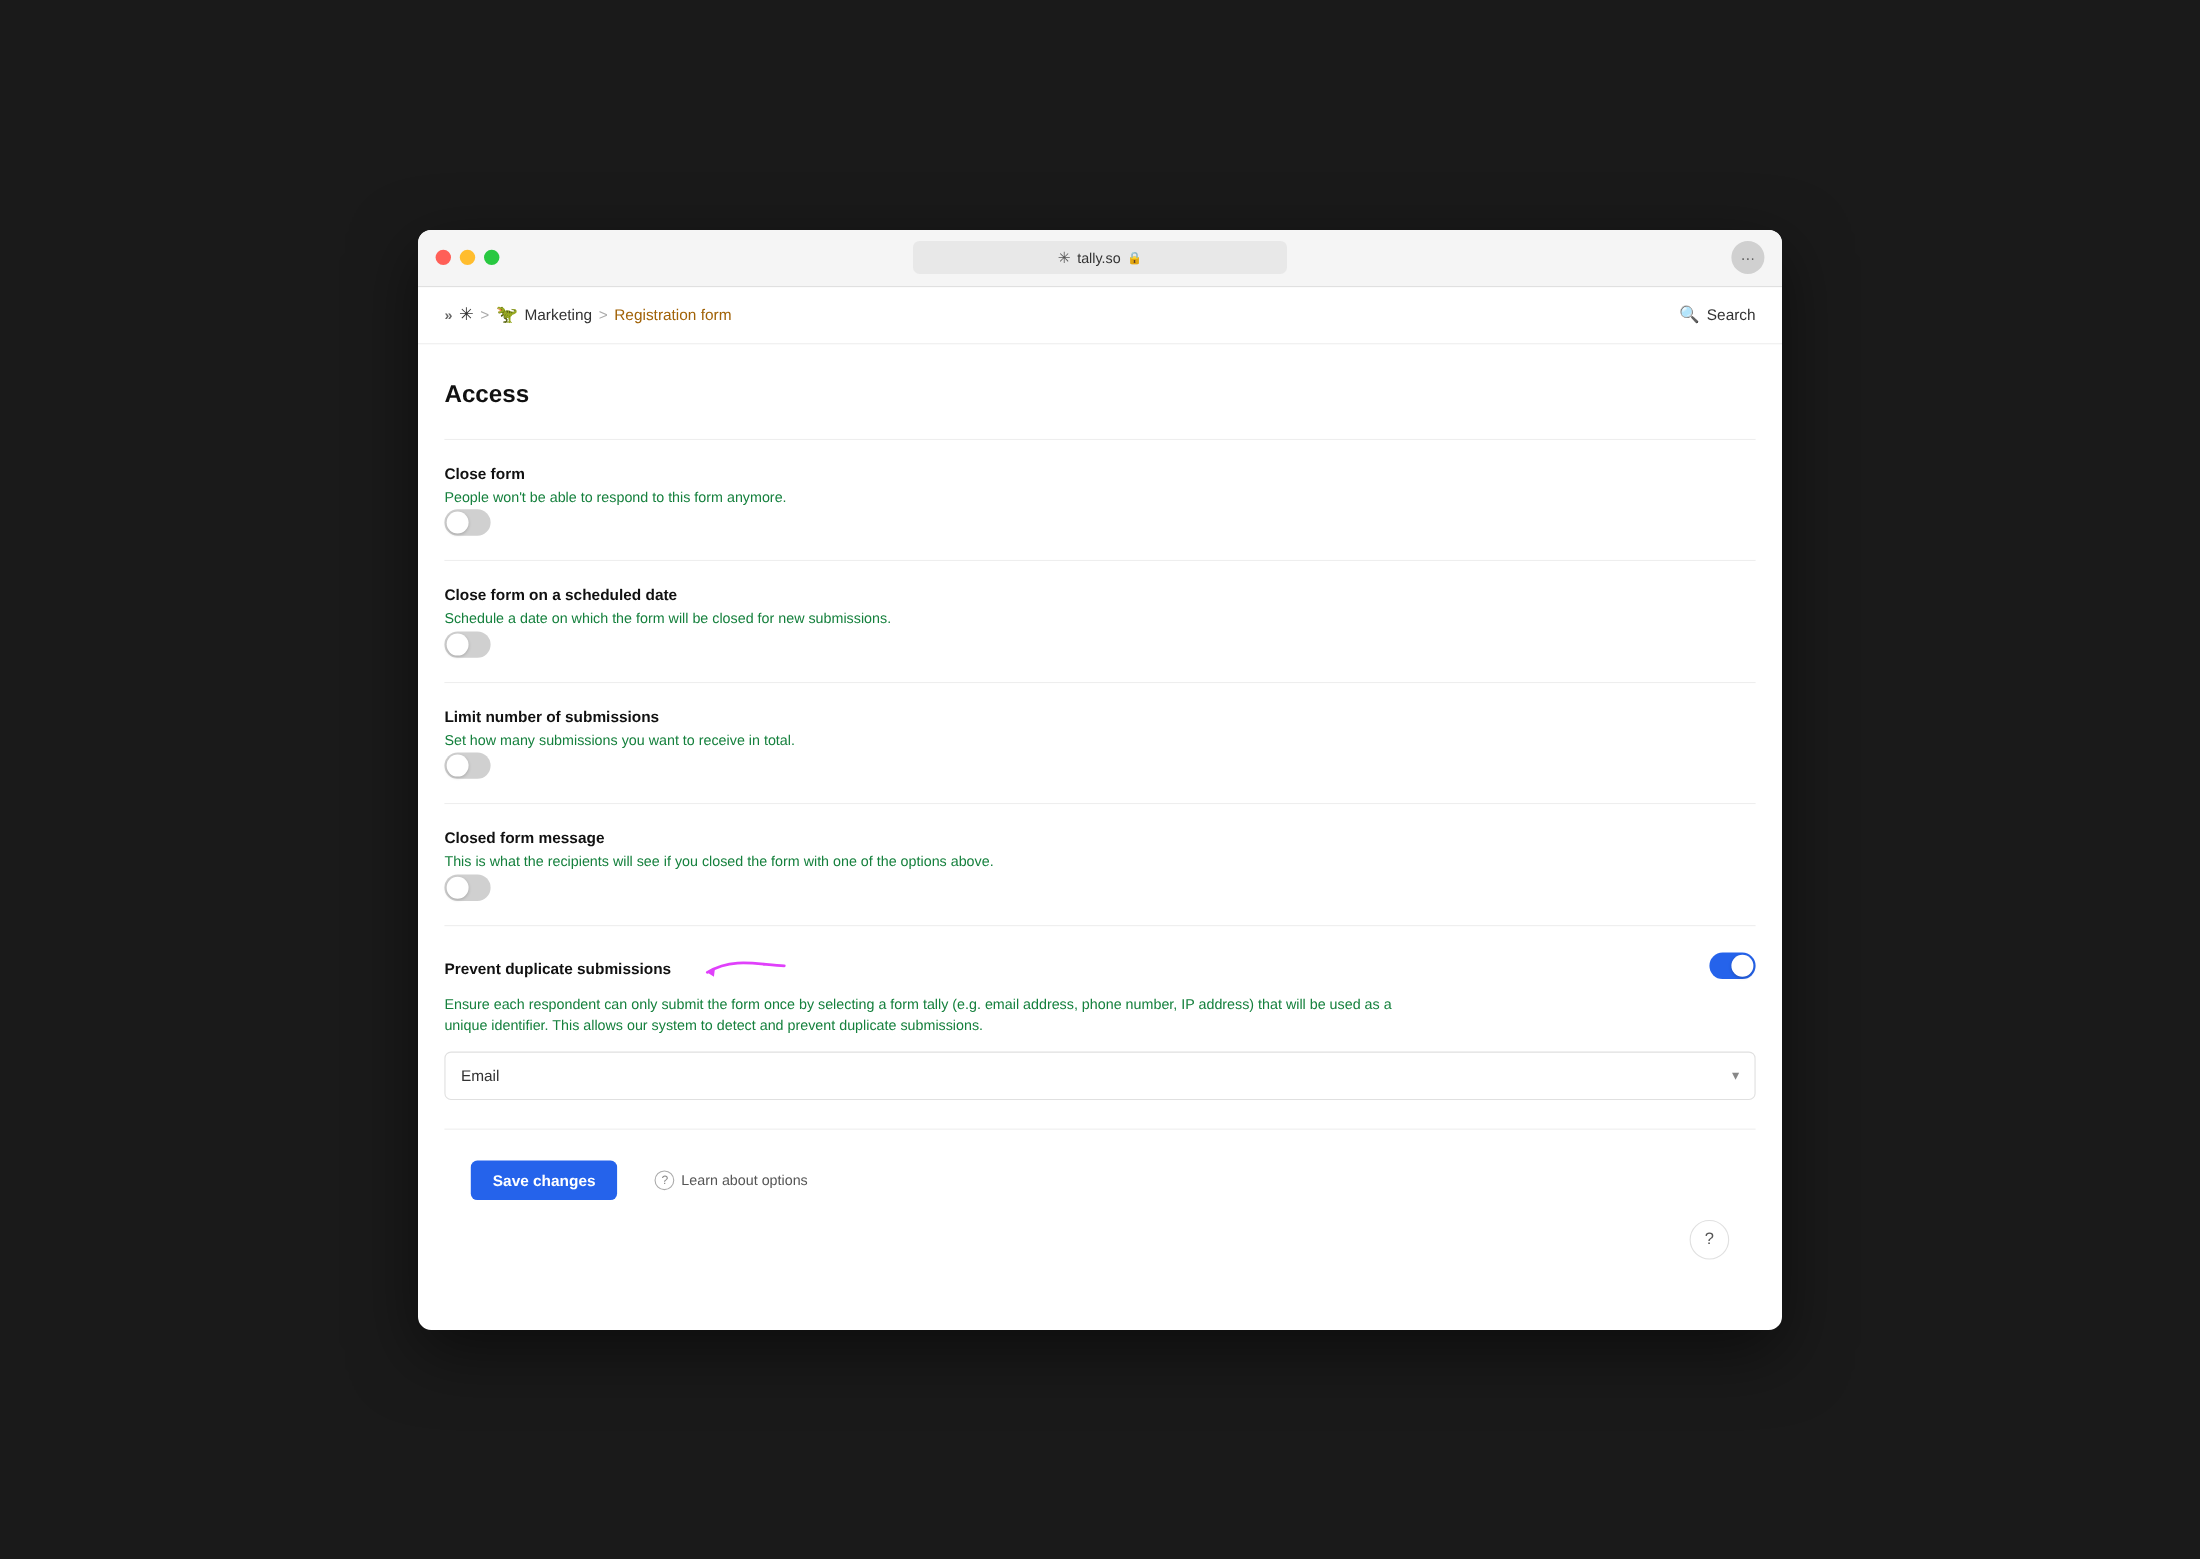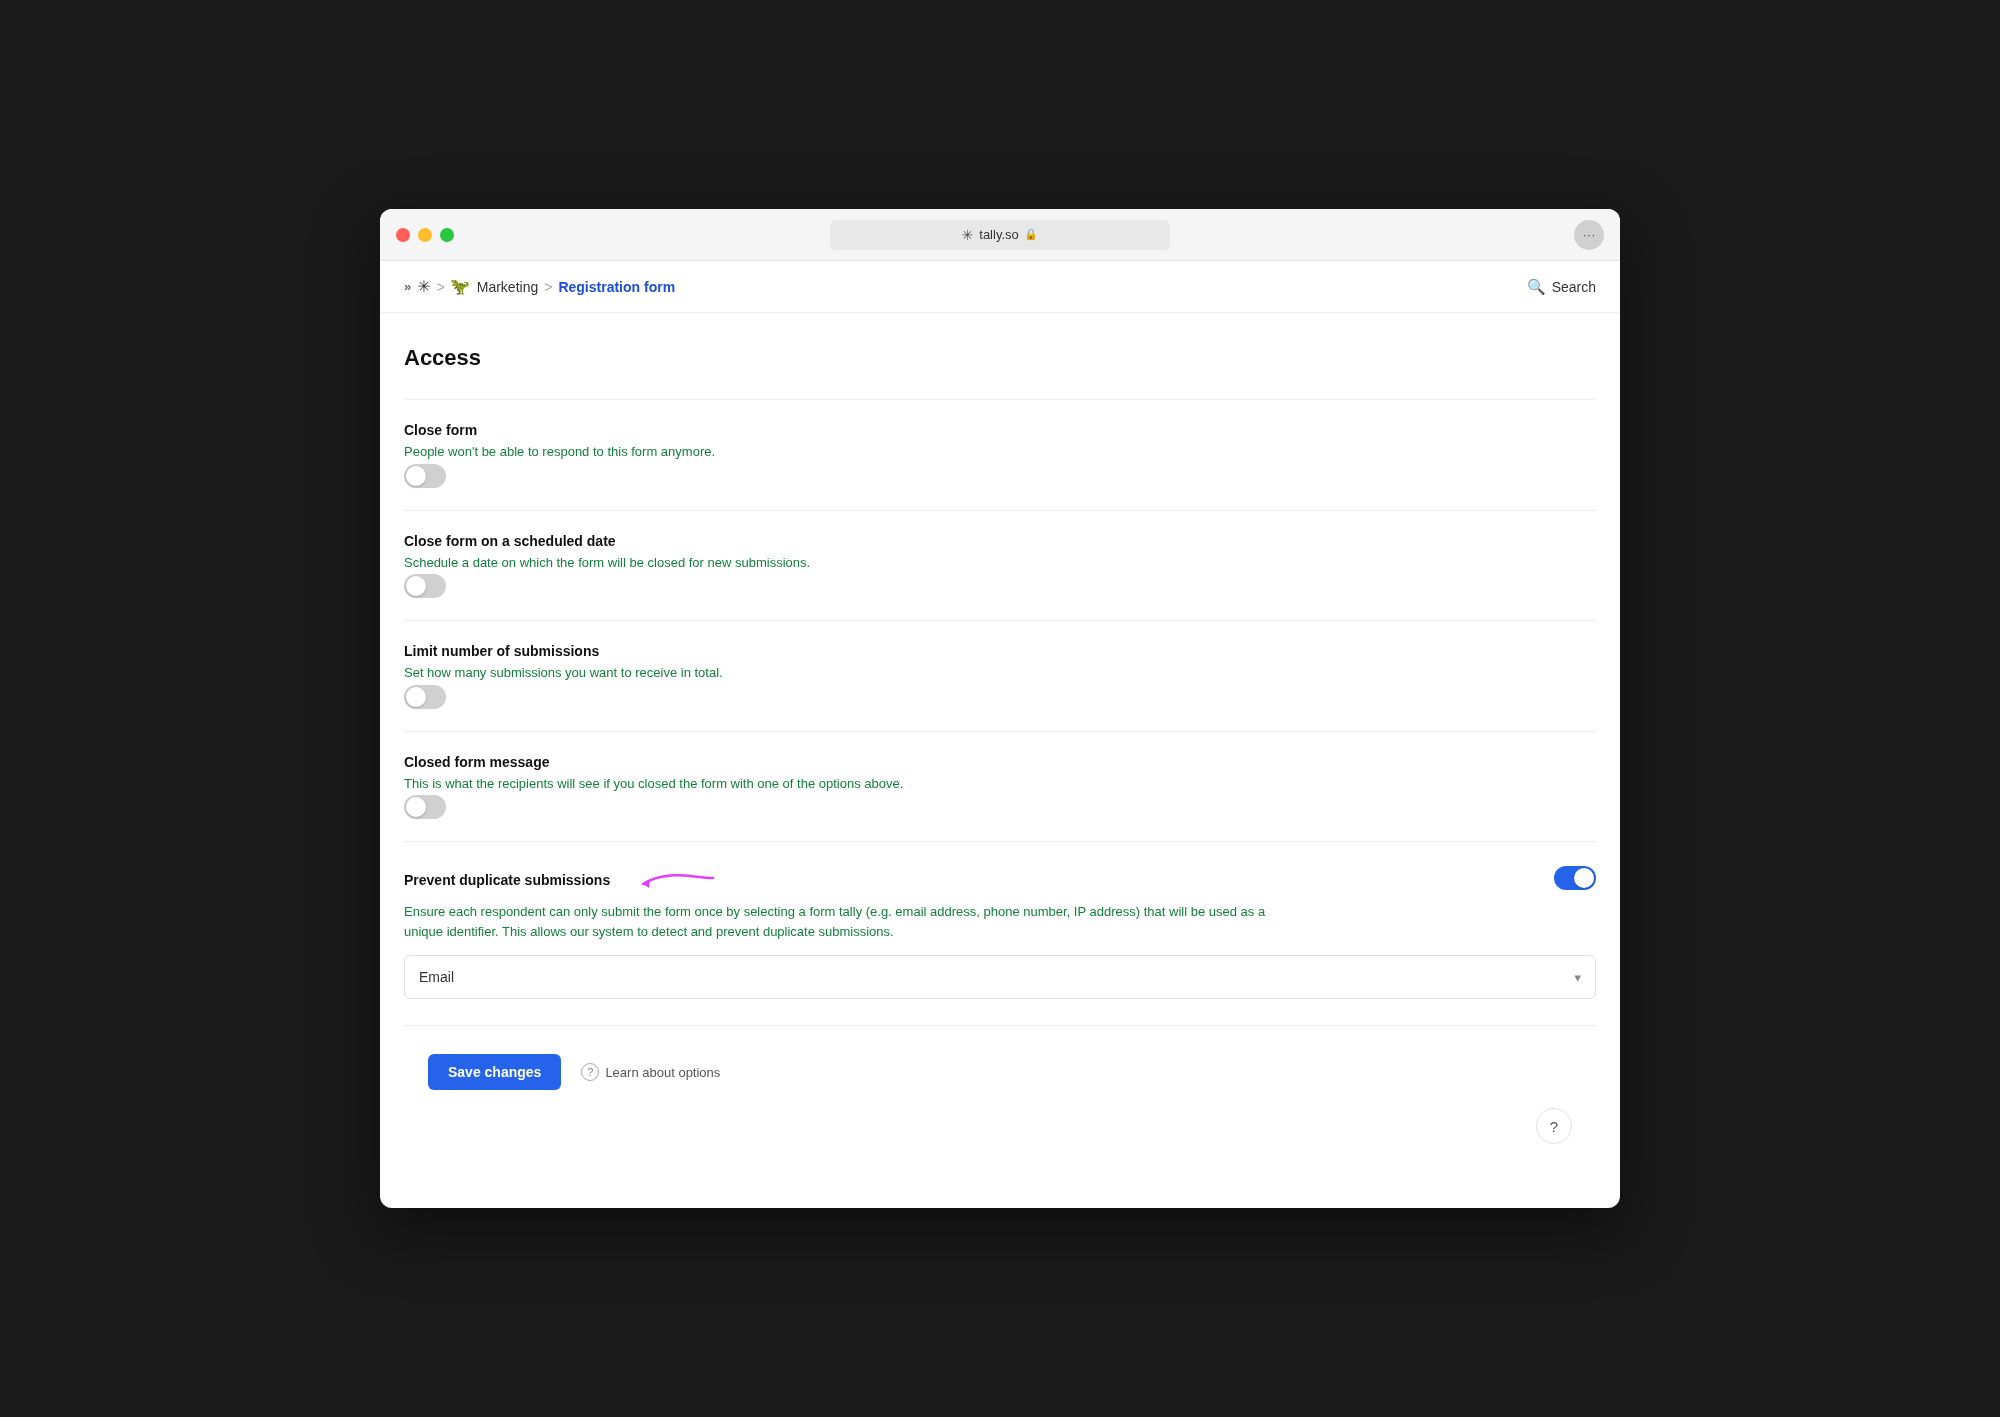--- a/index.html
+++ b/index.html
@@ -93,7 +93,7 @@
     .breadcrumb-icon { color: #333; font-size: 16px; }
     .breadcrumb-nav-icon { color: #666; font-size: 13px; font-weight: bold; }
     .breadcrumb-item { color: #333; }
-    .breadcrumb-item.current { color: #1d4ed8; font-weight: 700; }
+    .breadcrumb-item.current { color: #a16207; font-weight: 400; }
     .nav-search {
       display: flex;
       align-items: center;

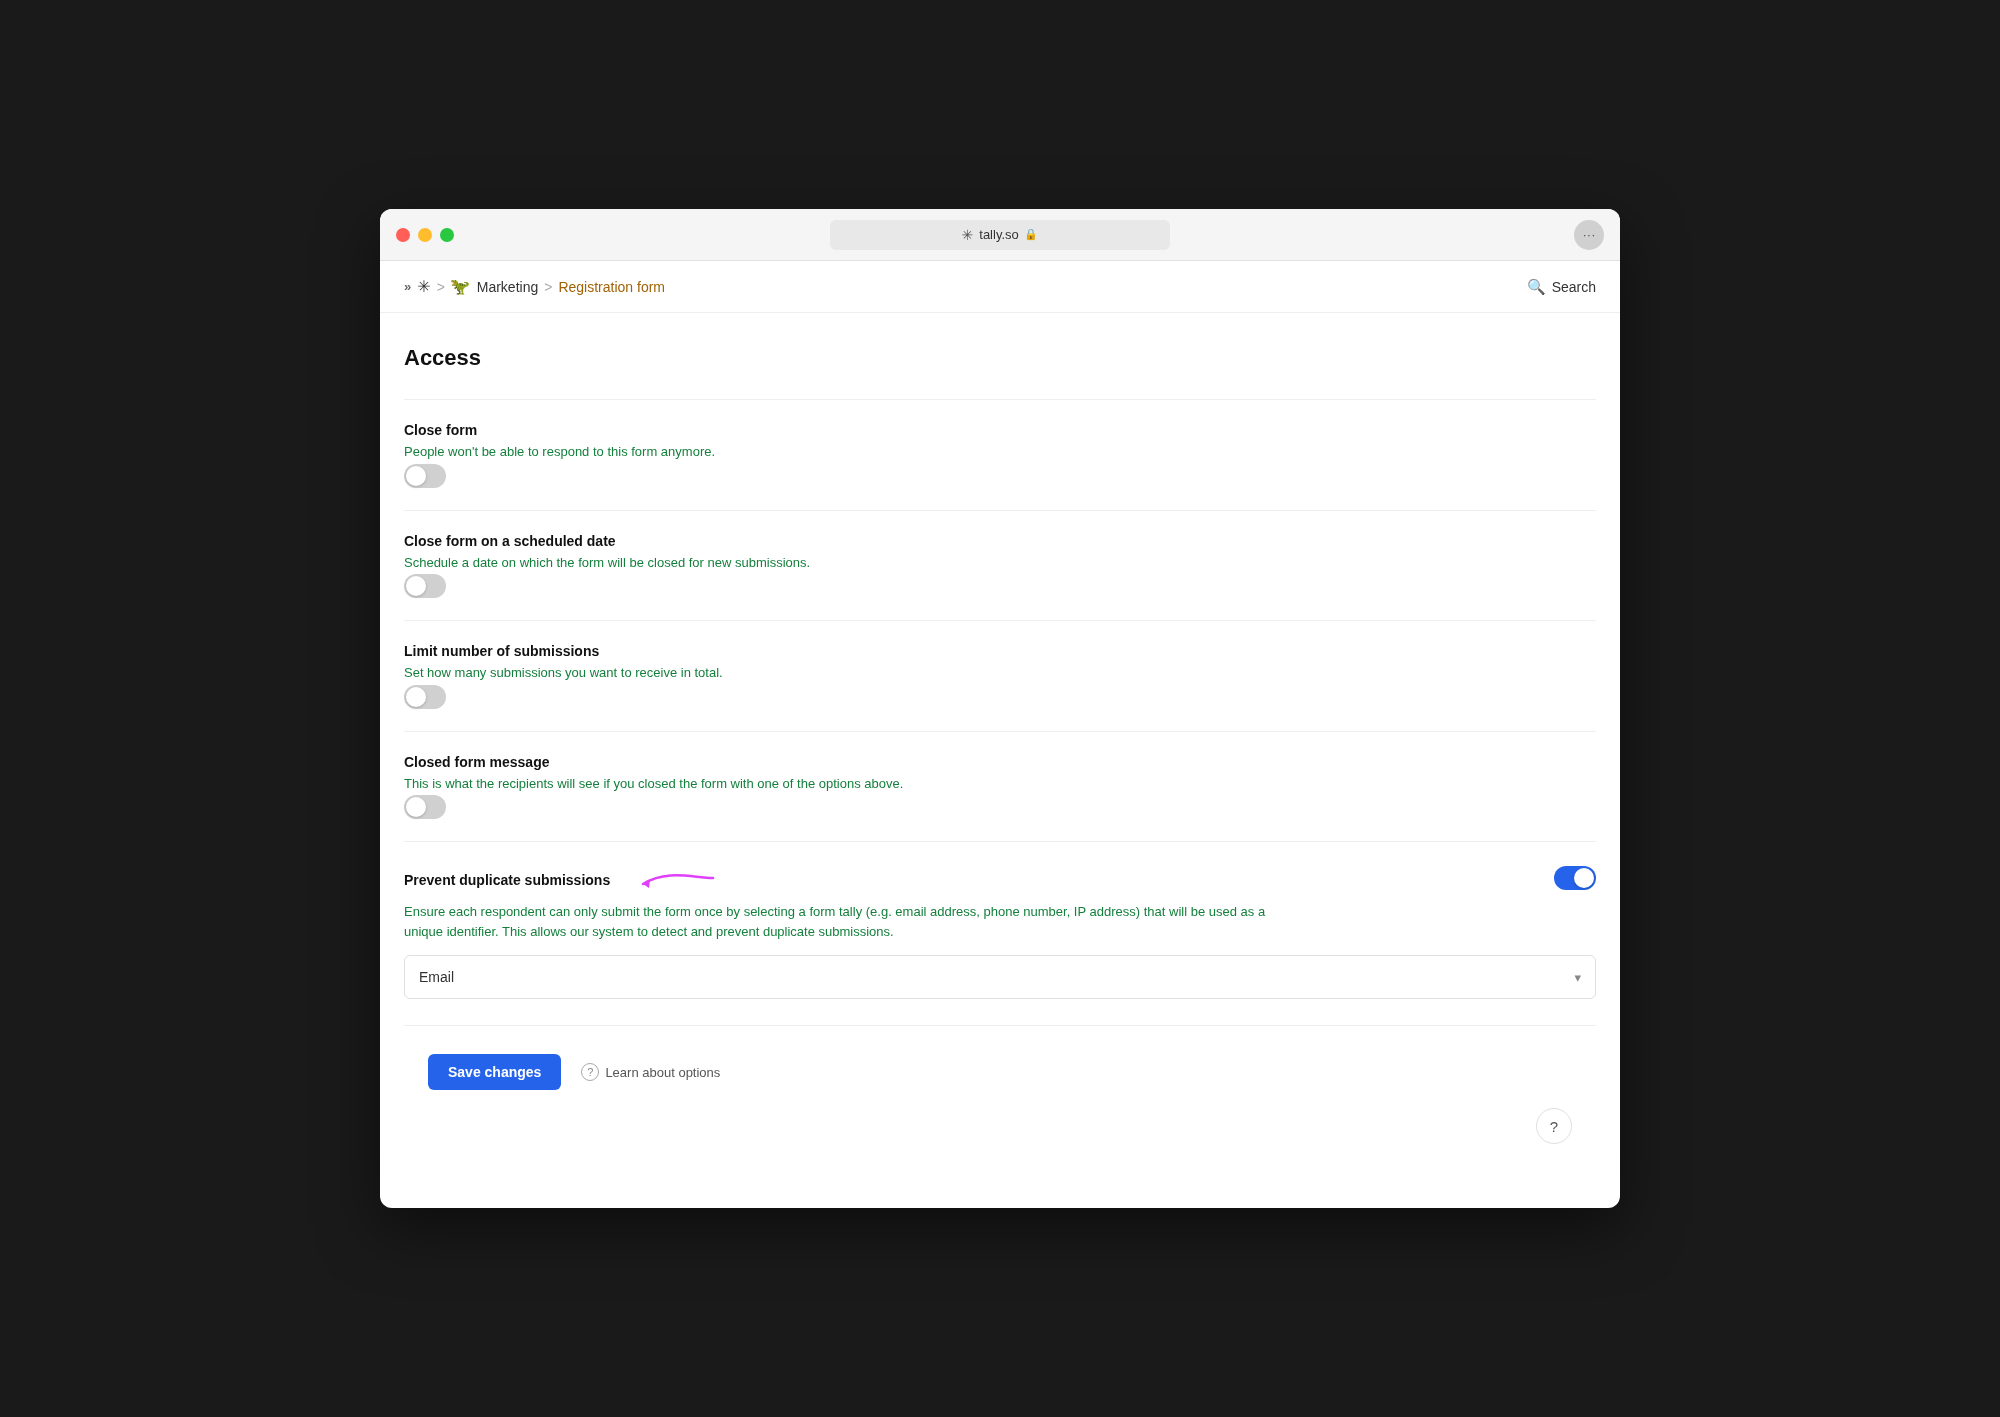--- a/index.html
+++ b/index.html
@@ -215,7 +215,7 @@
       padding: 28px 24px 0;
       display: flex;
       align-items: center;
-      gap: 20px;
+      gap: 34px;
       border-top: 1px solid #eeeeee;
       margin-top: 4px;
     }

